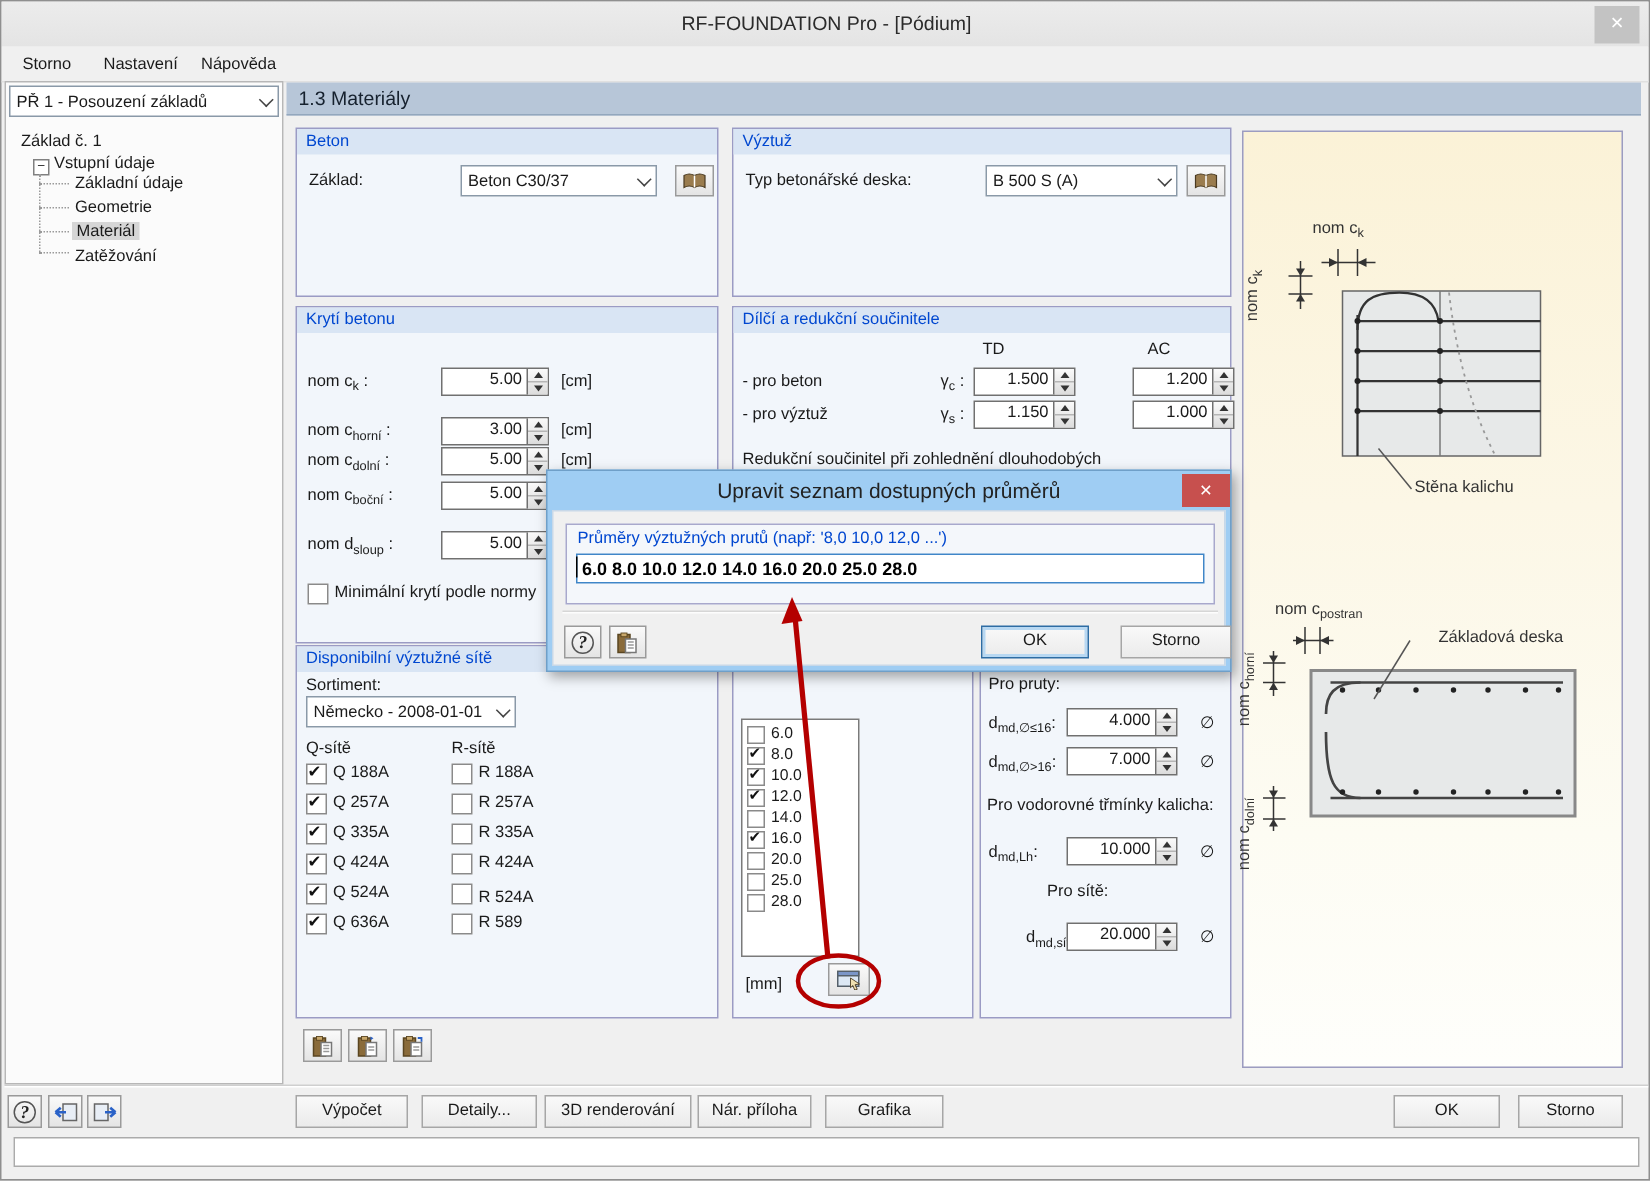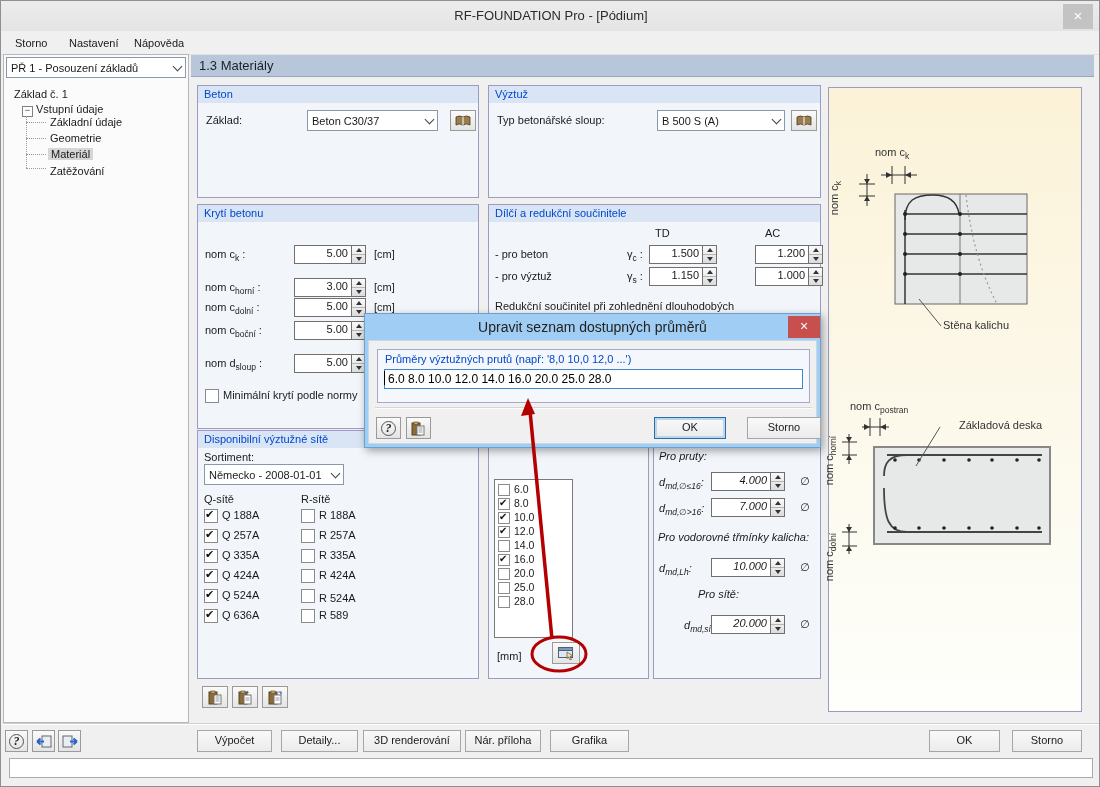--- a/index.html
+++ b/index.html
@@ -137,7 +137,7 @@
 
   <div class="abs gb" style="left:487px;top:84px;width:333px;height:113px;">
     <div class="gb-title">Výztuž</div>
-    <span class="lbl" style="left:8px;top:28px;">Typ betonářské sloup:</span>
+    <span class="lbl" style="left:8px;top:28px;">Typ betonářské deska:</span>
     <div class="combo abs" style="left:168px;top:24px;width:128px;">
       <span class="cv">B 500 S (A)</span>
       <span class="chev">

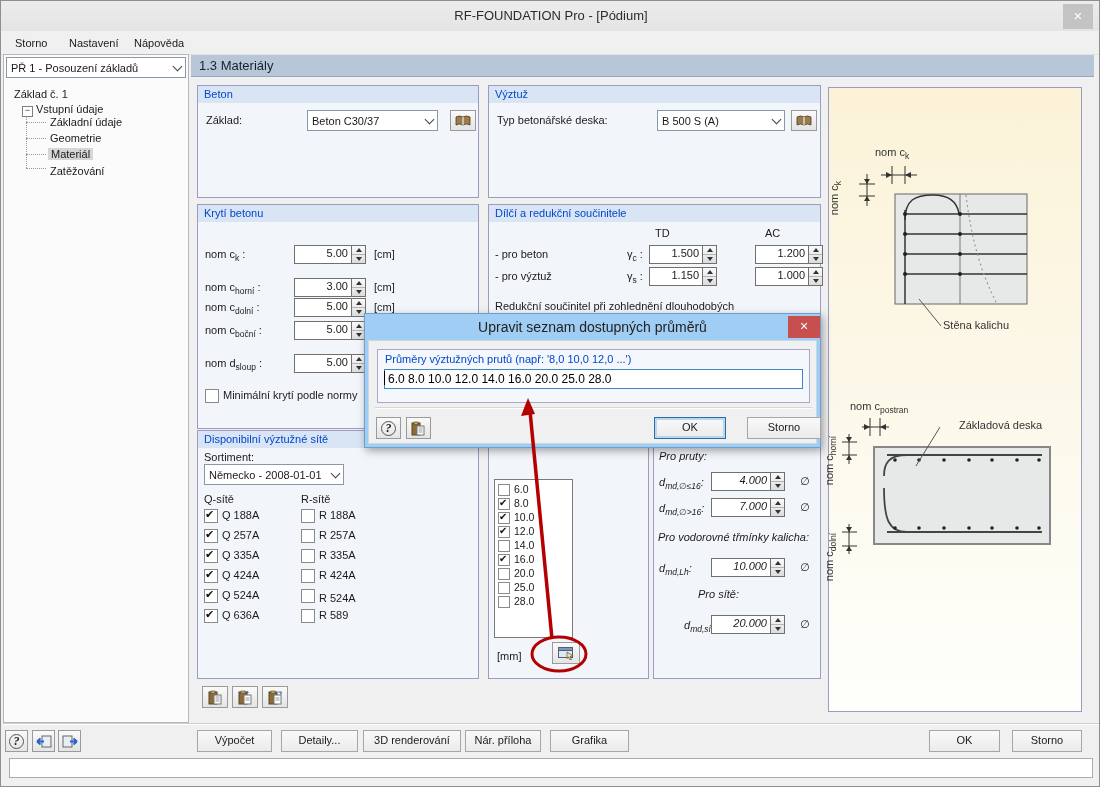--- a/index.html
+++ b/index.html
@@ -69,7 +69,7 @@
   .dlg-body{position:absolute;left:3px;top:26px;width:449px;height:104px;background:#f0f0f0;border:1px solid #c8d8e8;box-sizing:border-box;}
   .dlg-group{position:absolute;left:8px;top:8px;width:433px;height:54px;border:1px solid #a8a8cc;background:#f4f7fb;box-sizing:border-box;}
   .dlg-group .glabel{position:absolute;left:7px;top:3px;color:#0047d0;white-space:nowrap;}
-  .dlg-input{position:absolute;left:6px;top:19px;width:419px;height:20px;border:1px solid #3f86c8;background:#fff;font-family:"Liberation Sans",sans-serif;font-size:12px;padding:0 3px;box-sizing:border-box;}
+  .dlg-input{position:absolute;left:6px;top:19px;width:419px;height:20px;border:1px solid #3f86c8;background:#fff;font-family:"Liberation Sans",sans-serif;font-size:12px;padding:0 3px;box-sizing:border-box;font-weight:bold;}
   .caret{position:absolute;left:15px;top:30px;width:1px;height:14px;background:#000;}
   .dlg-rule{position:absolute;left:6px;top:66px;width:437px;border-top:1px solid #d6d6d6;border-bottom:1px solid #fdfdfd;}
   .btn.focused{border:1px solid #2e6da4;box-shadow:inset 0 0 0 2px #b8d8f2;}

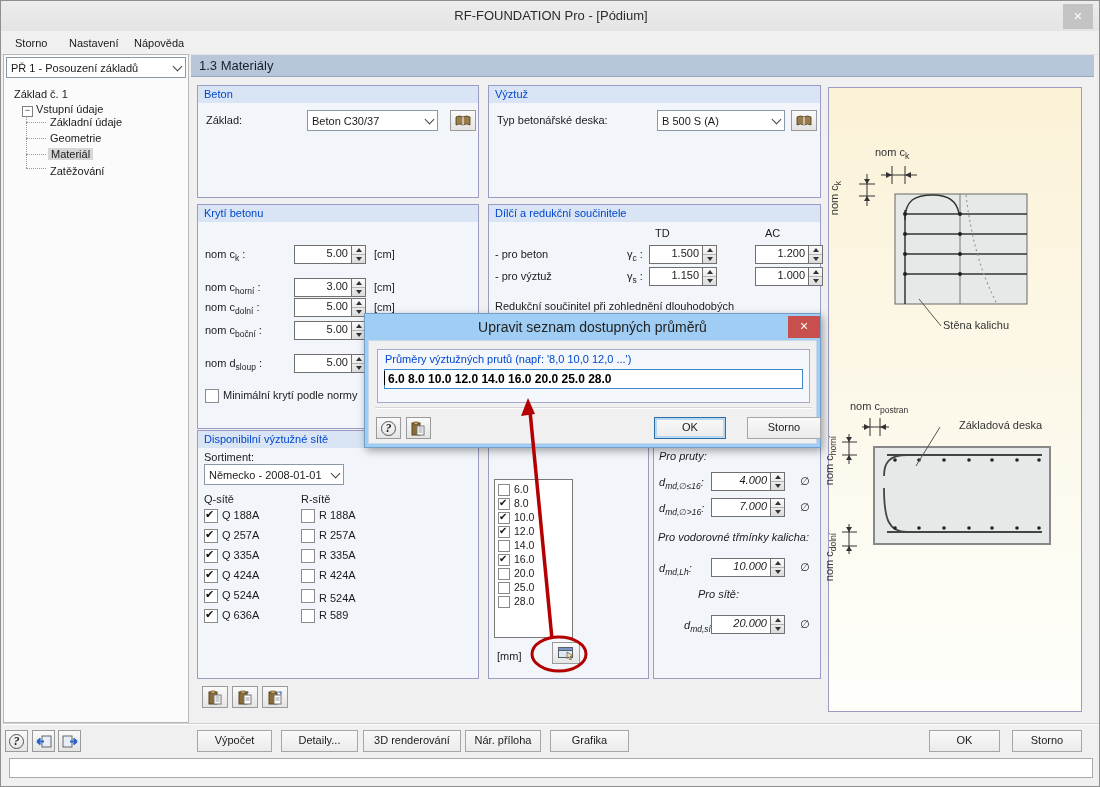--- a/index.html
+++ b/index.html
@@ -371,7 +371,7 @@
     </div>
   </div>
 
-  <div class="abs gb" style="left:652px;top:429px;width:168px;height:249px;font-style:italic;">
+  <div class="abs gb" style="left:652px;top:429px;width:168px;height:249px;">
     <span class="lbl" style="left:5px;top:19px;">Pro pruty:</span>
     <span class="lbl" style="left:5px;top:45px;"><span>d</span><sub>md,∅≤16</sub><span>:</span></span>
     <div class="numfield" style="left:57px;top:41px;width:72px;">

